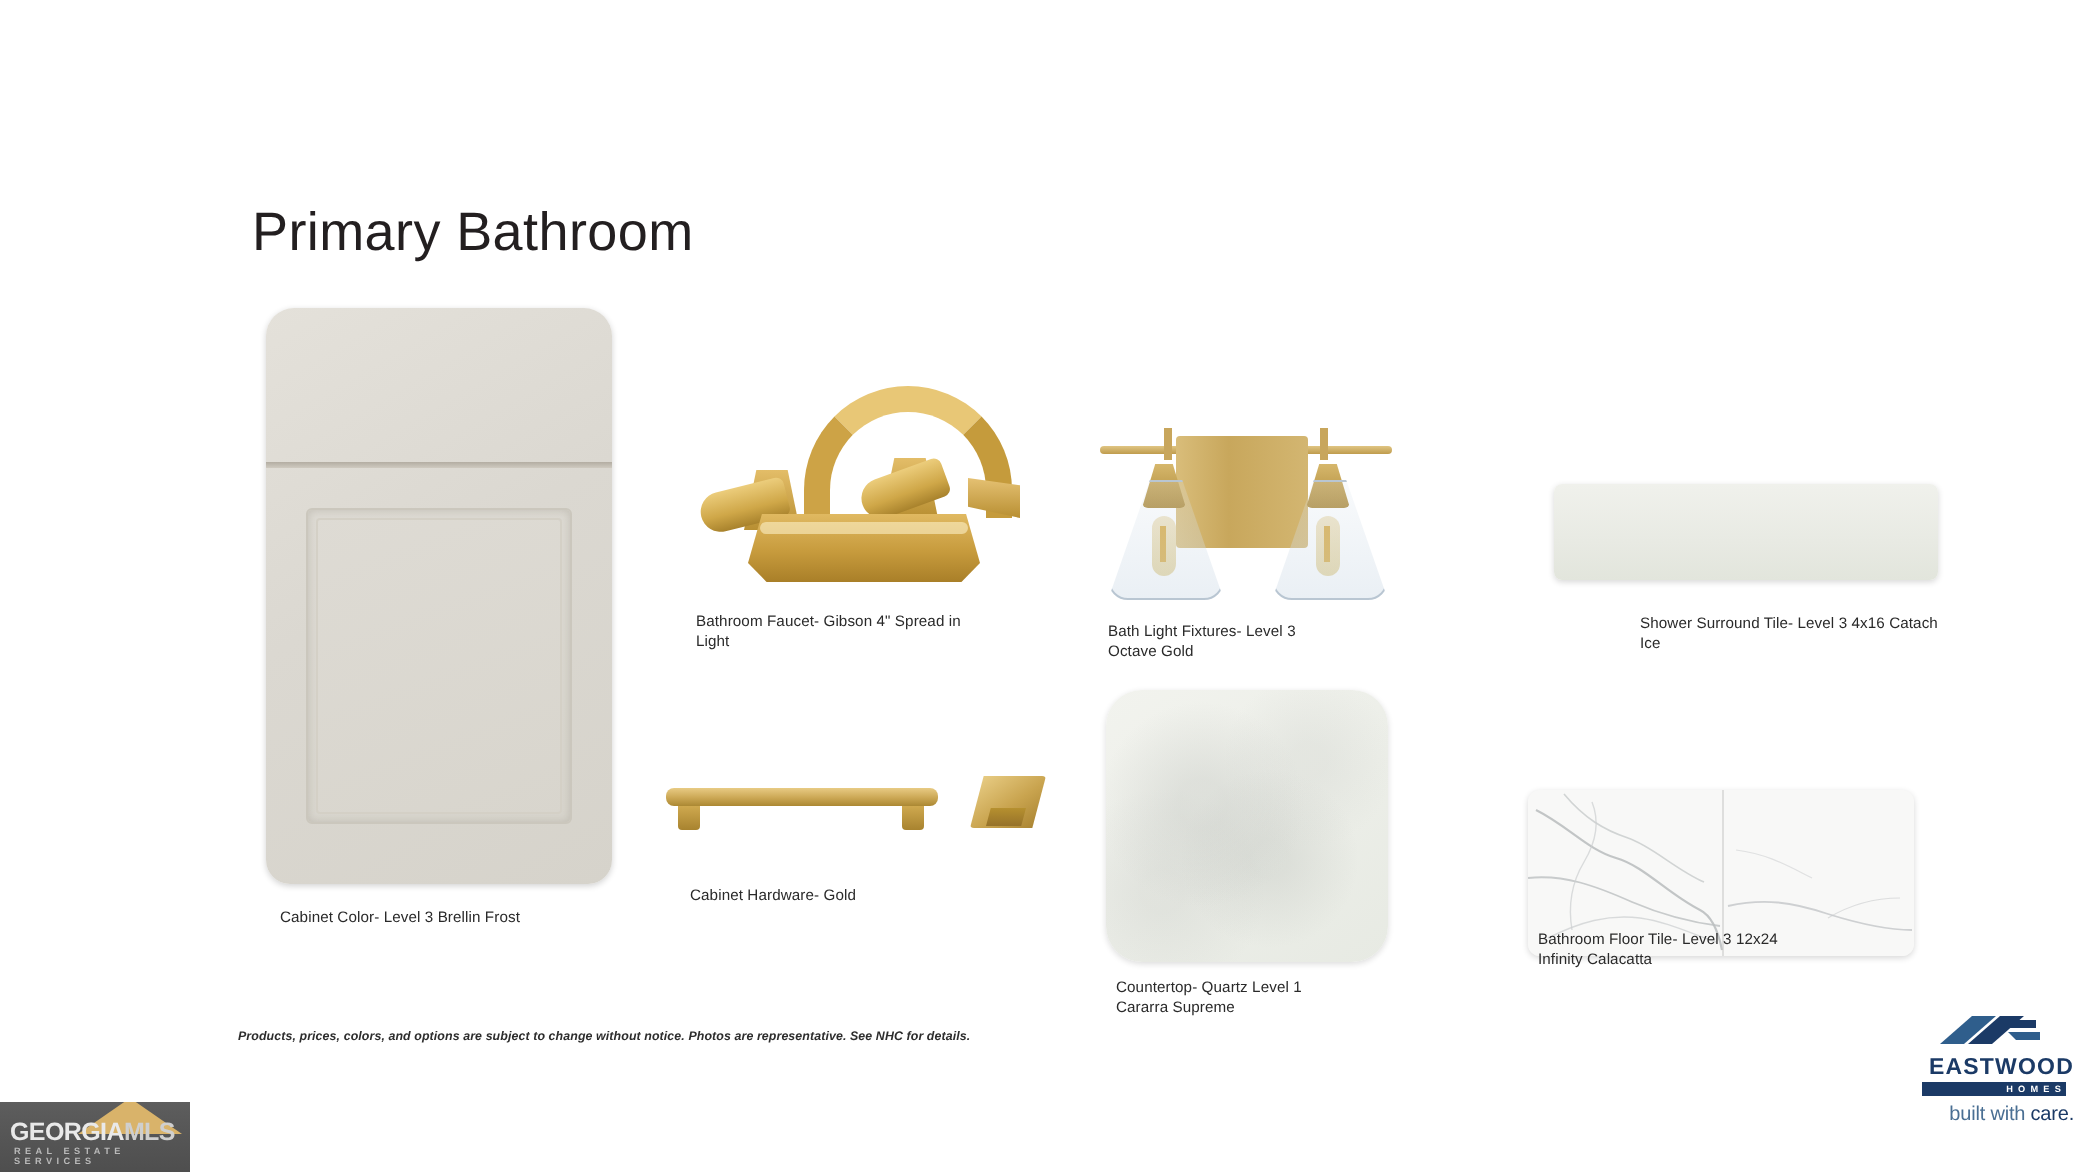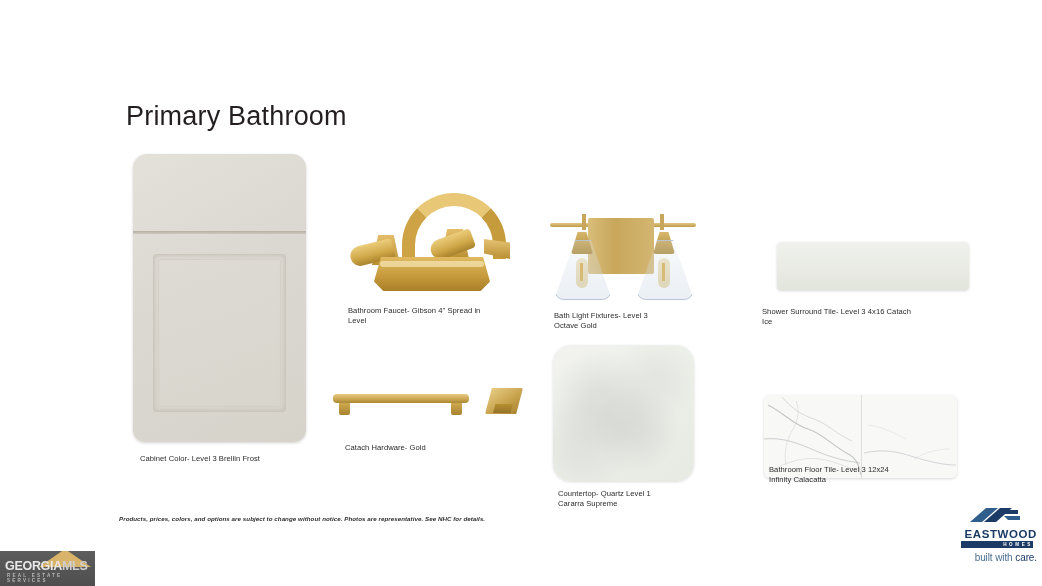--- a/index.html
+++ b/index.html
@@ -221,7 +221,7 @@
 
   <div class="item">
     <div class="shower-tile"></div>
-    <div class="caption" style="left:762px;top:307px;width:200px;">
+    <div class="caption" style="left:820px;top:307px;width:200px;">
       <div>Shower Surround Tile- Level 3 4x16 Catach</div>
       <div>Ice</div>
     </div>

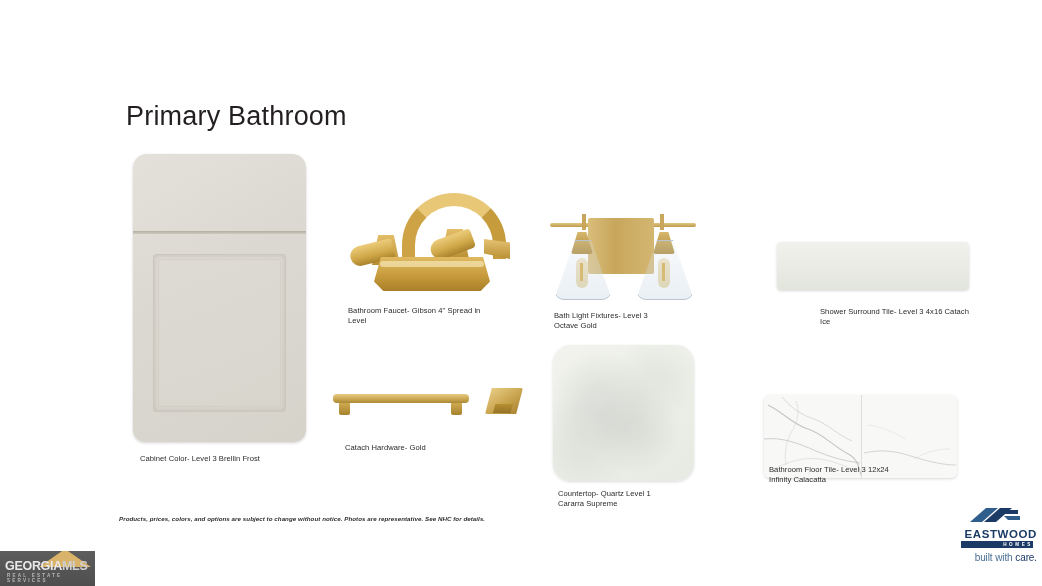--- a/index.html
+++ b/index.html
@@ -196,7 +196,7 @@
     </div>
     <div class="caption" style="left:348px;top:306px;width:175px;">
       <div>Bathroom Faucet- Gibson 4" Spread in</div>
-      <div>Level</div>
+      <div>Light</div>
     </div>
   </div>
 

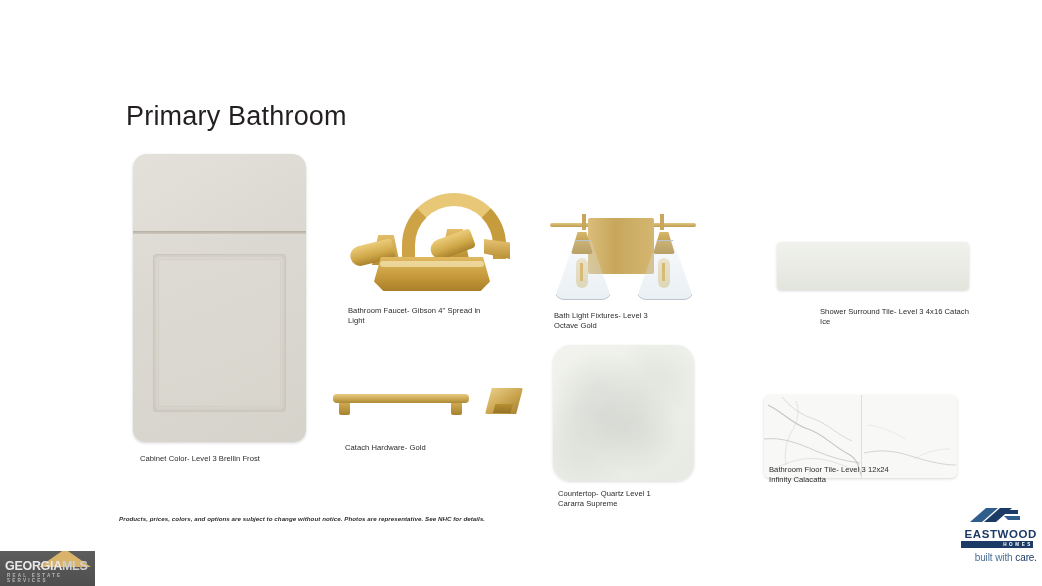--- a/index.html
+++ b/index.html
@@ -234,7 +234,7 @@
       <div class="pull-foot r"></div>
       <div class="knob"></div>
     </div>
-    <div class="caption" style="left:345px;top:443px;width:190px;">Catach Hardware-  Gold</div>
+    <div class="caption" style="left:345px;top:443px;width:190px;">Cabinet Hardware-  Gold</div>
   </div>
 
   <div class="item">

